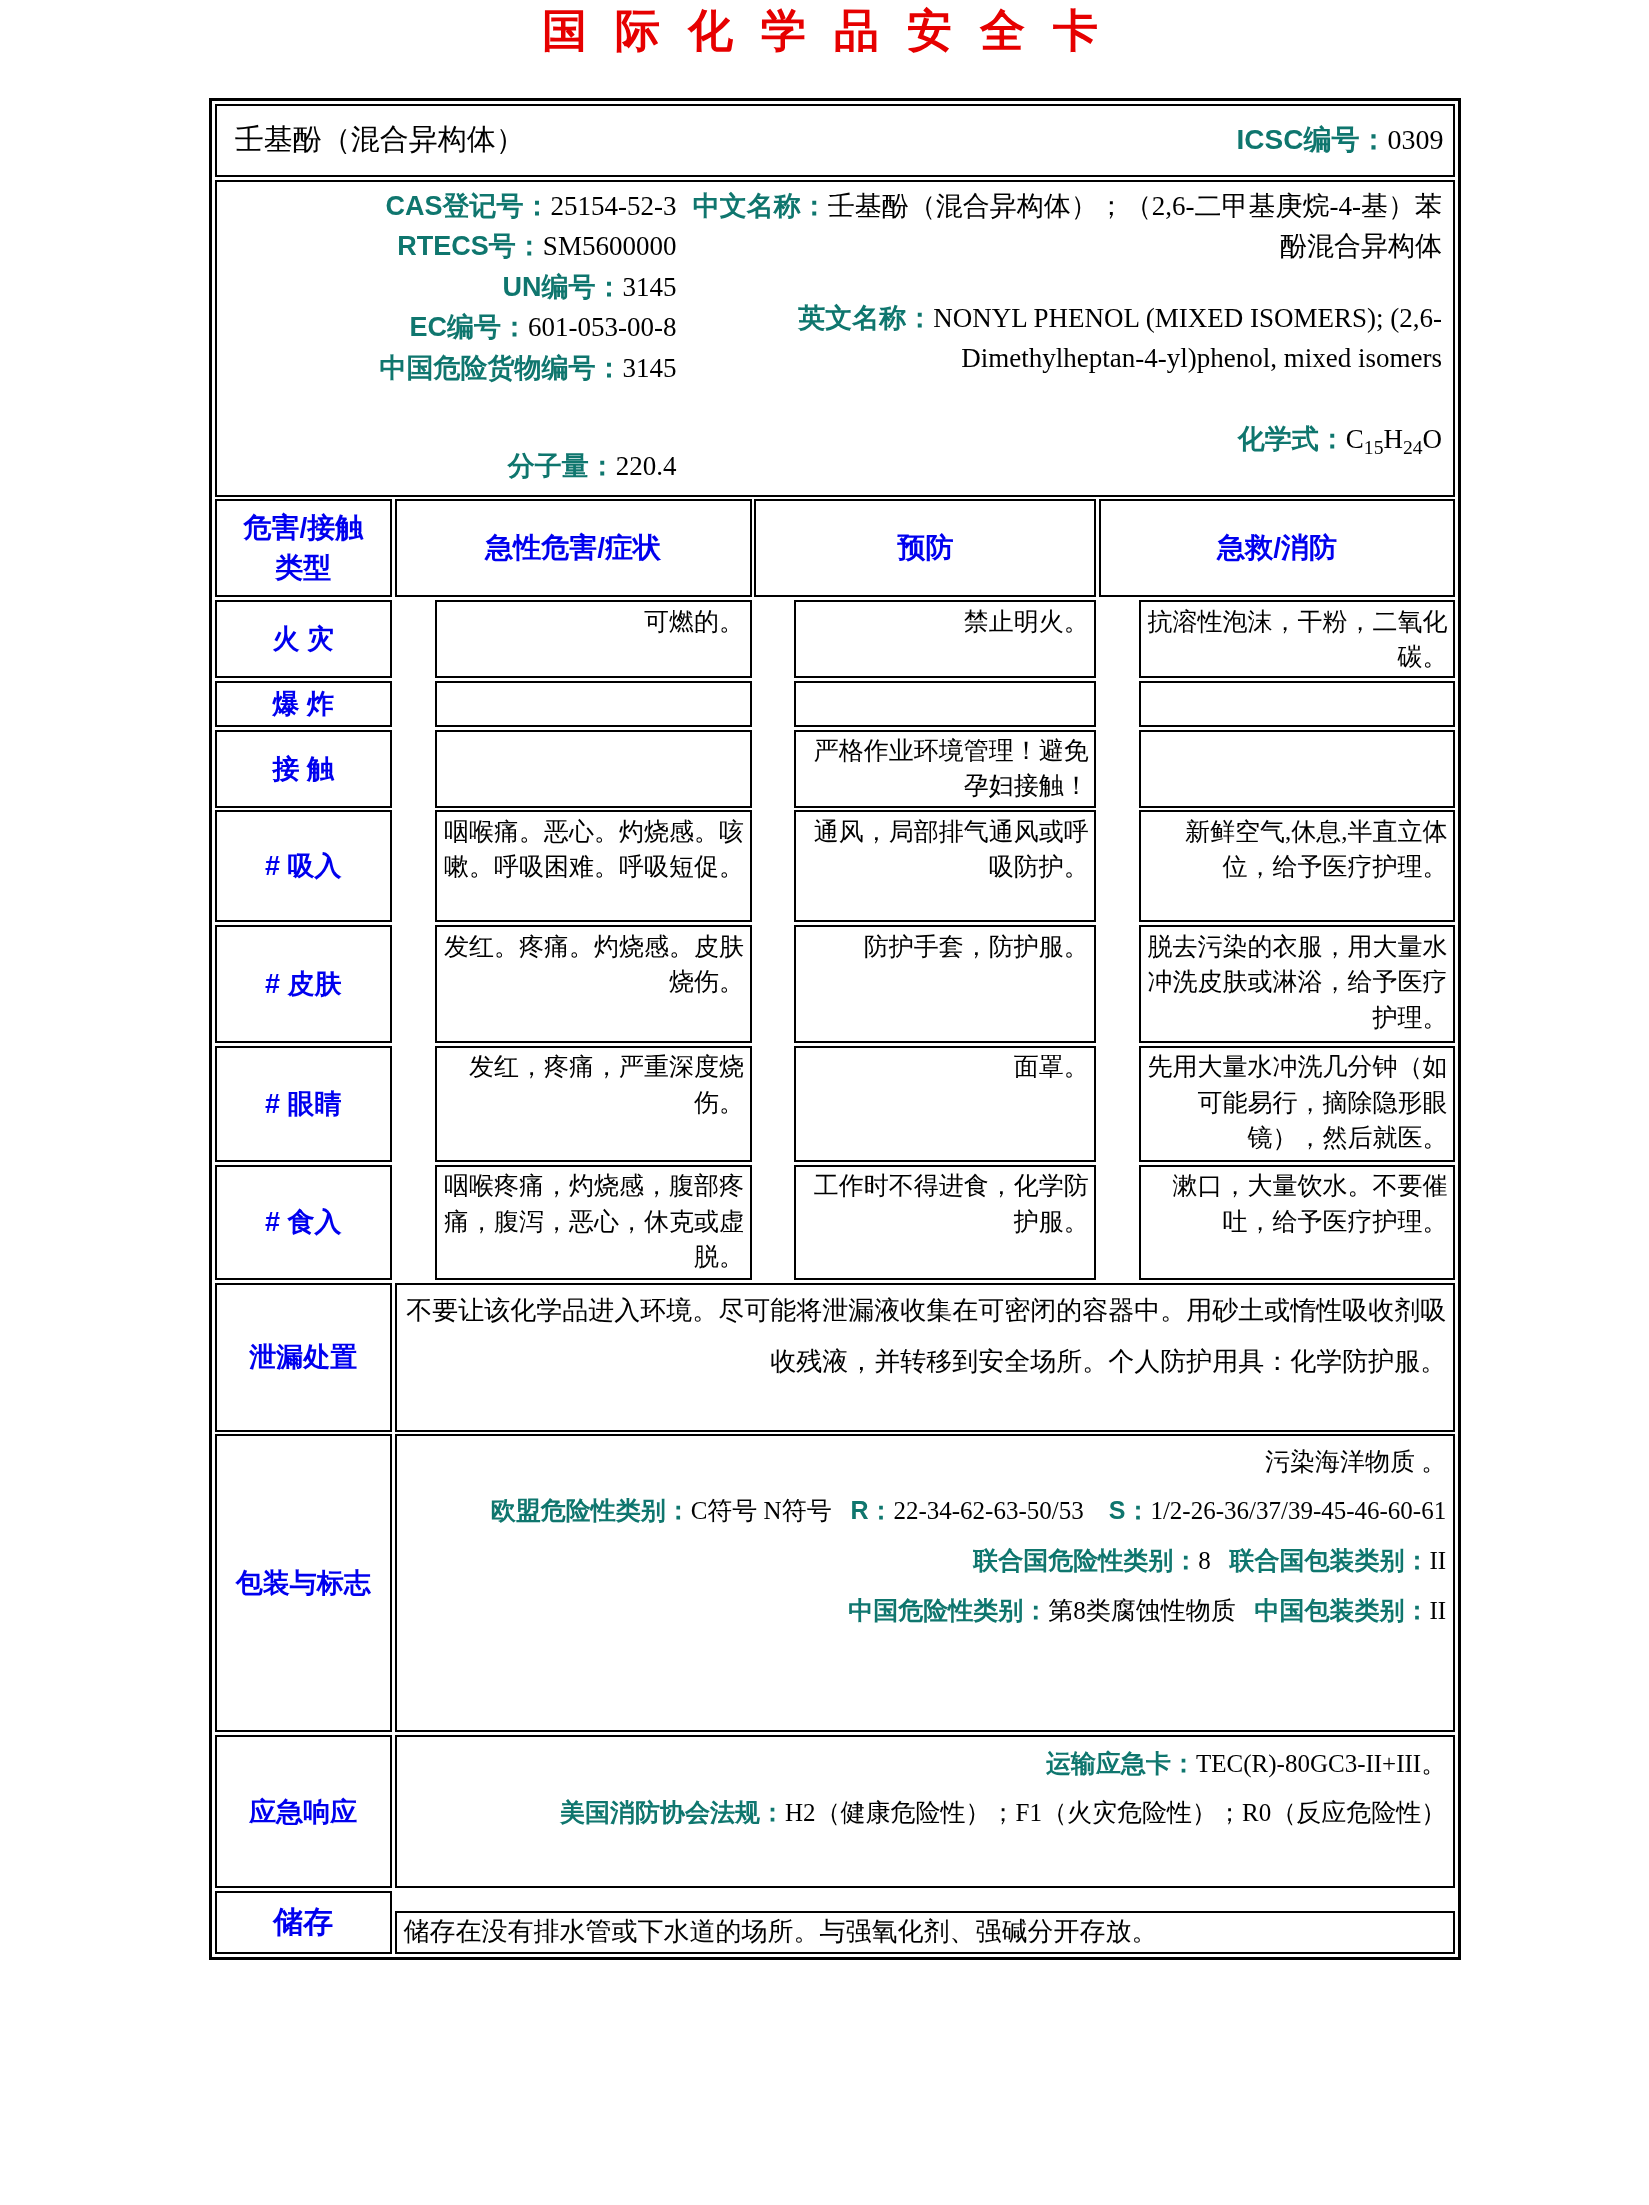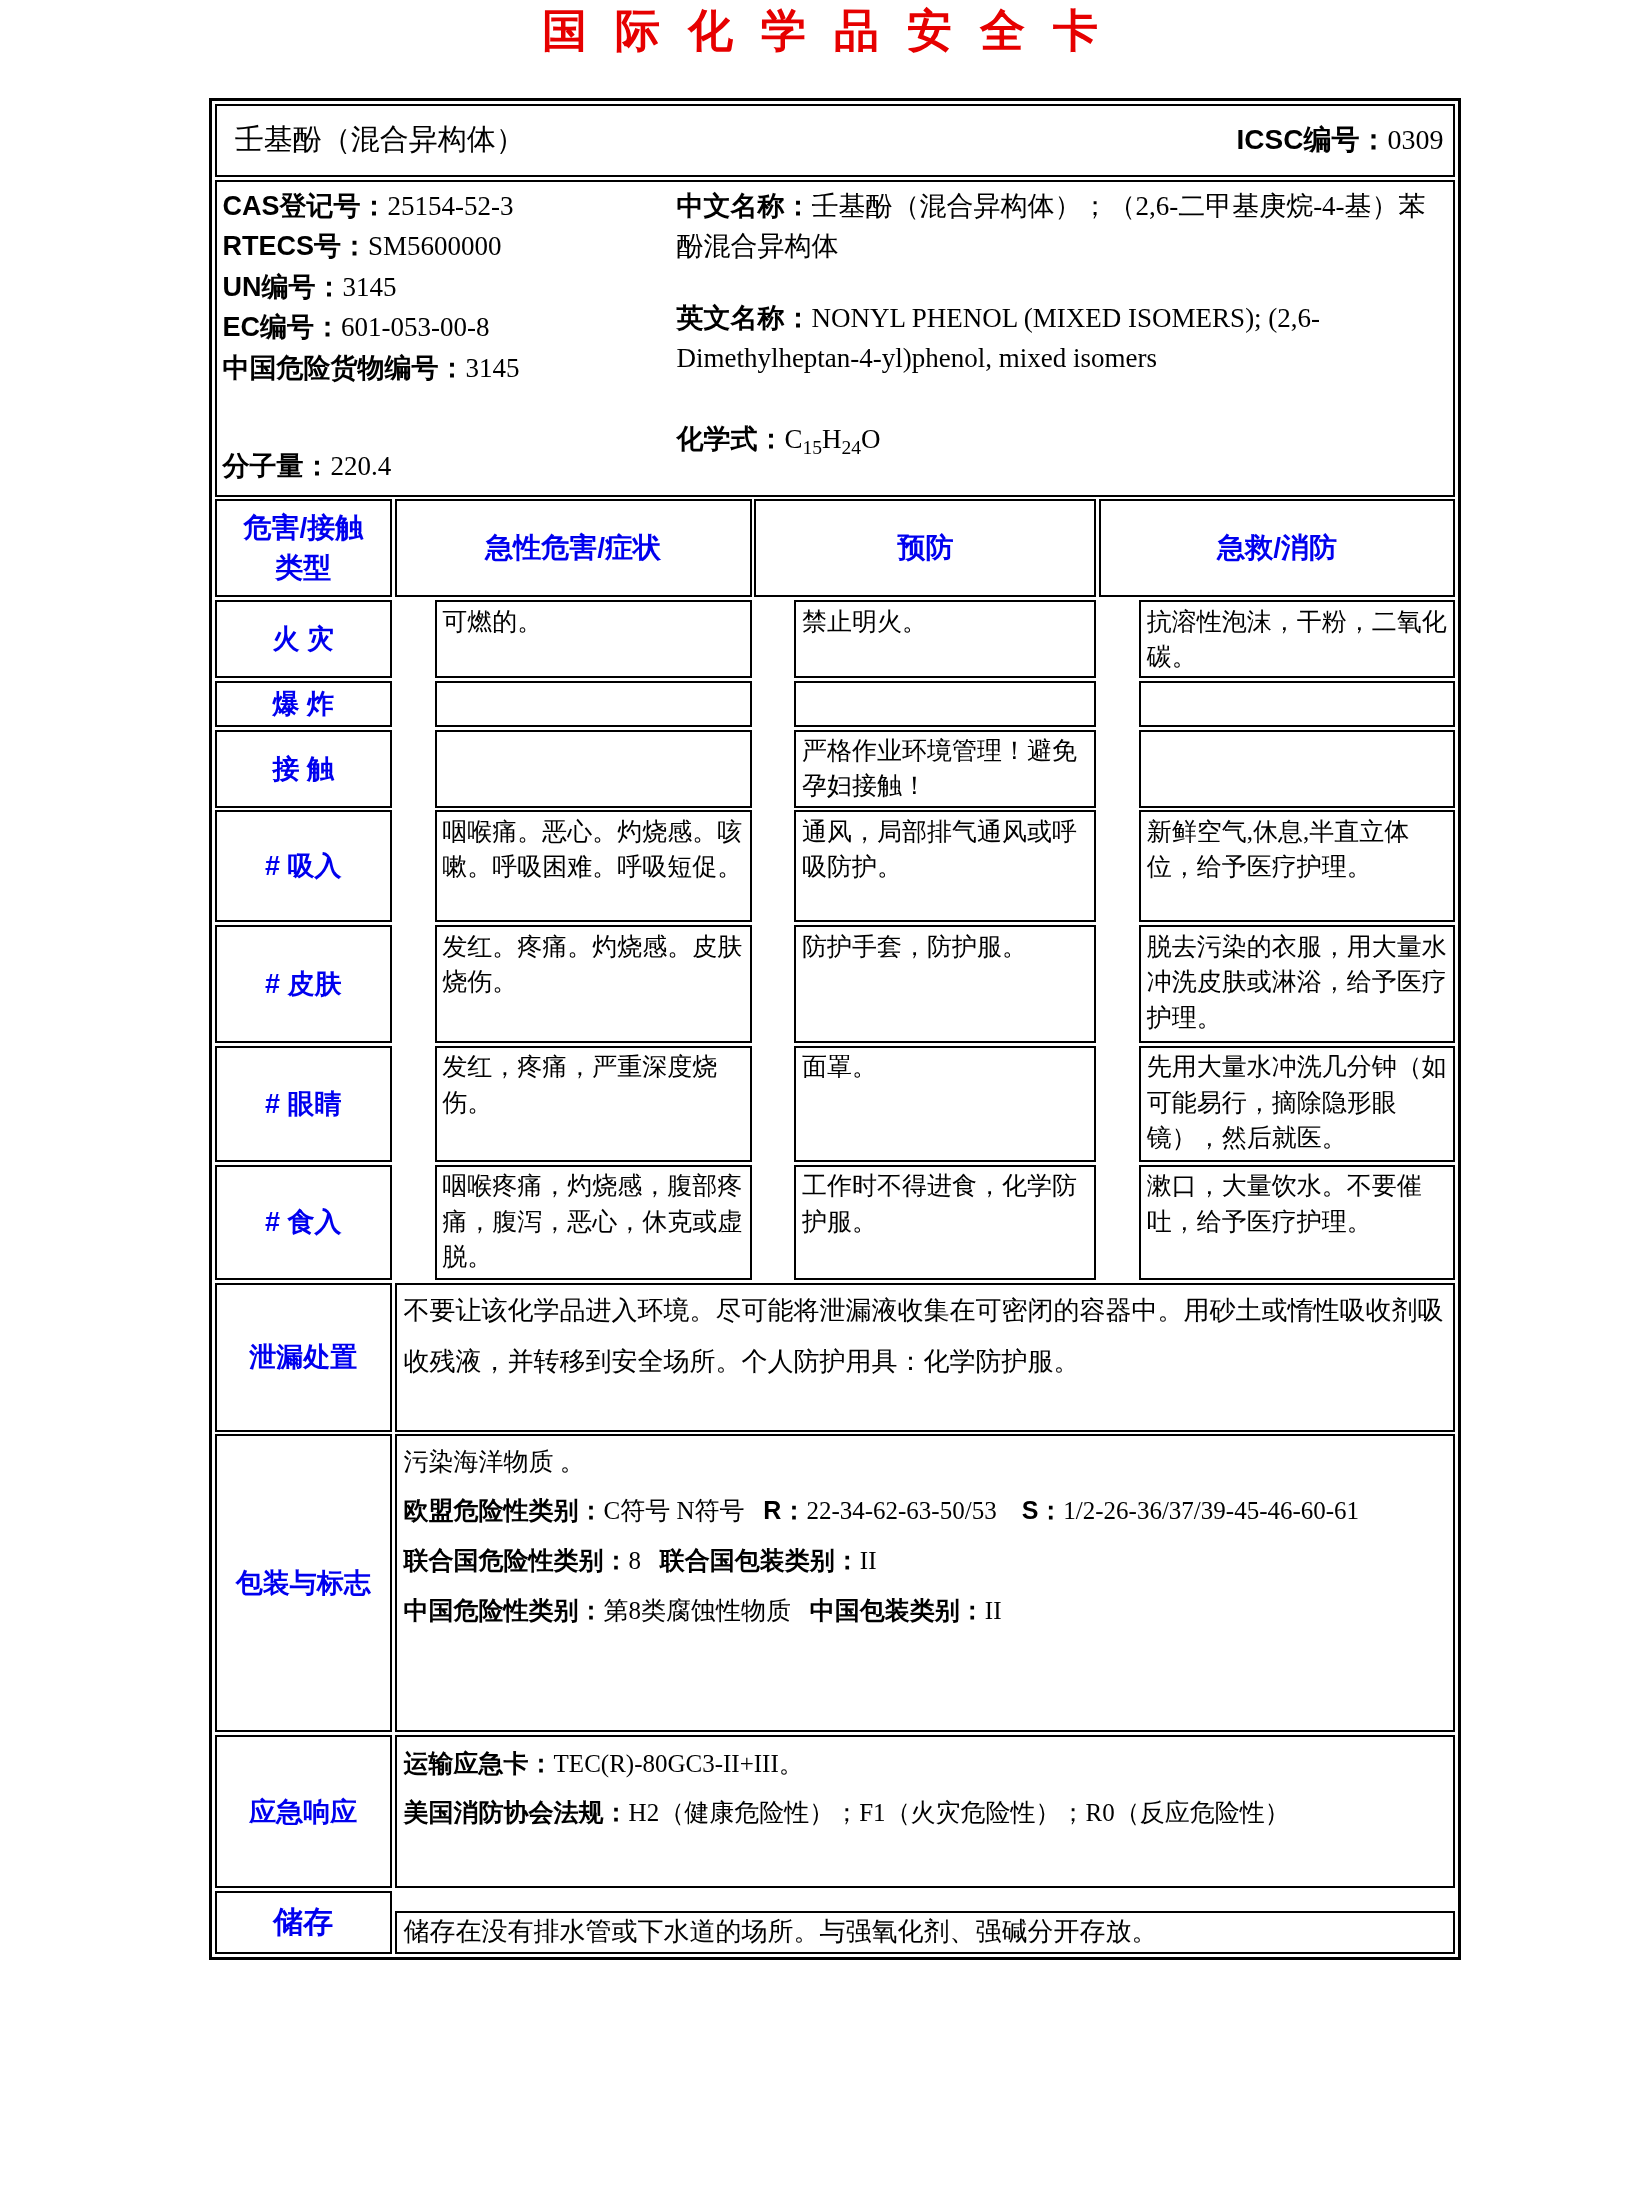--- a/index.html
+++ b/index.html
@@ -36,6 +36,7 @@
   .cell {
     background: #fff; border: 2.1px solid #000;
     box-sizing: border-box;
+    text-align: right;
   }
 
   .blue { color: #000000; font-weight: bold; font-family: "Liberation Sans", "DejaVu Sans", sans-serif; }

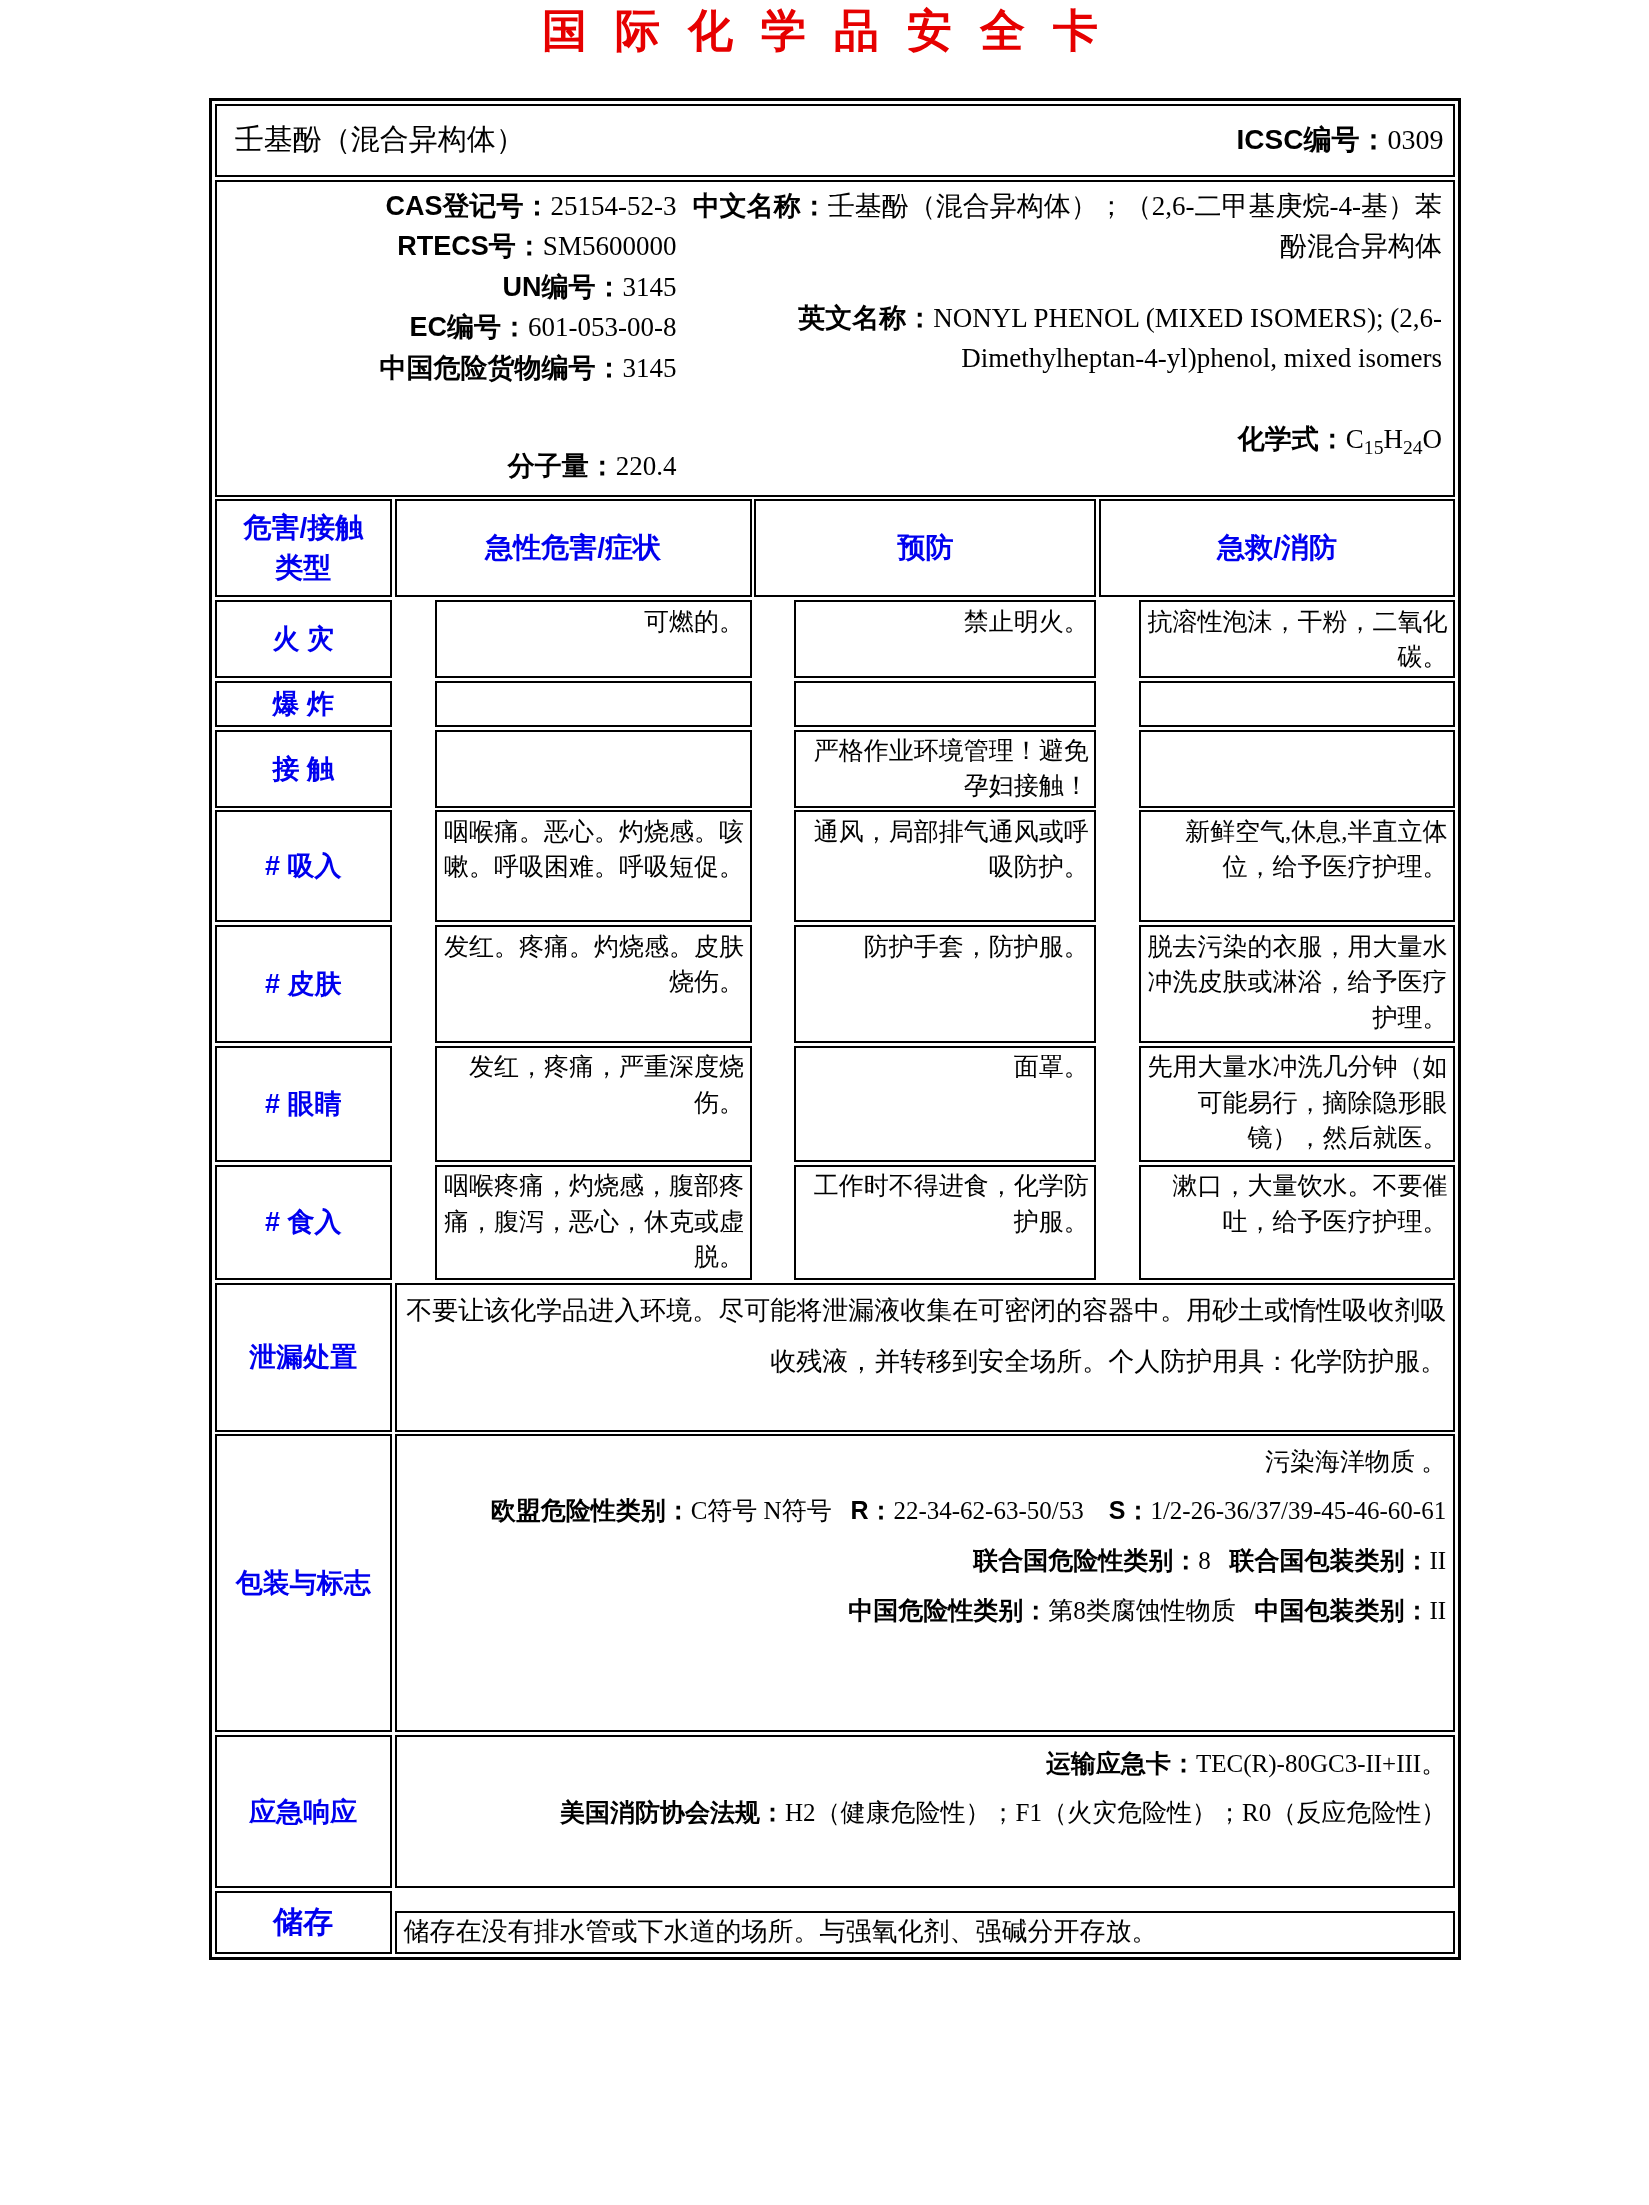--- a/index.html
+++ b/index.html
@@ -39,7 +39,7 @@
     text-align: right;
   }
 
-  .blue { color: #000000; font-weight: bold; font-family: "Liberation Sans", "DejaVu Sans", sans-serif; }
+  .blue { color: #0f766e; font-weight: bold; font-family: "Liberation Sans", "DejaVu Sans", sans-serif; }
 
   
   .headrow {

